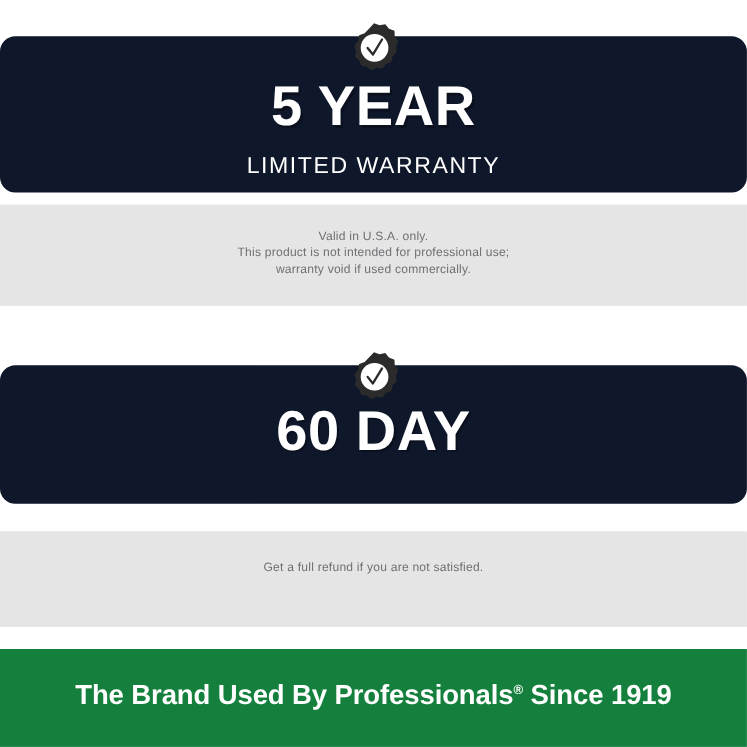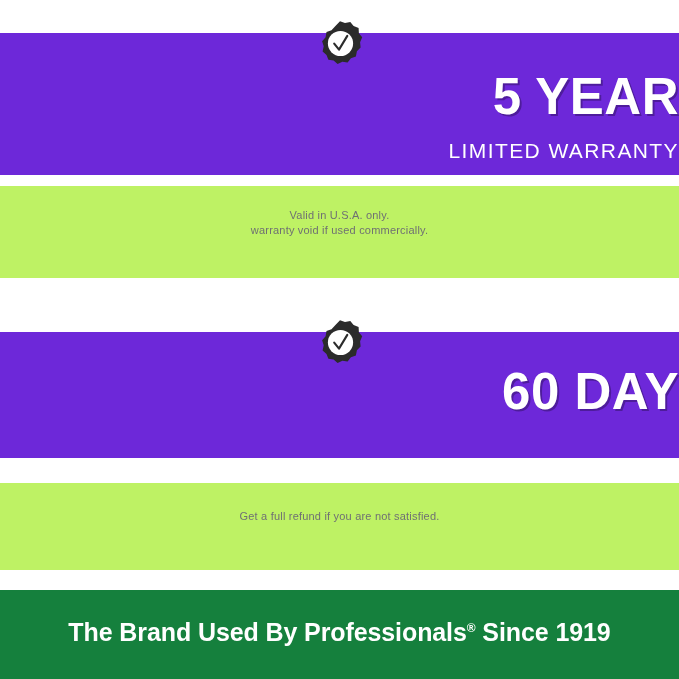--- a/index.html
+++ b/index.html
@@ -31,9 +31,10 @@
   }
 
   .band-blue {
-    background: #6d28d9;
+    background: #0f172a;
     color: #ffffff;
-    text-align: right;
+    text-align: center;
+    border-radius: 14px;
   }
 
   .band-gray {

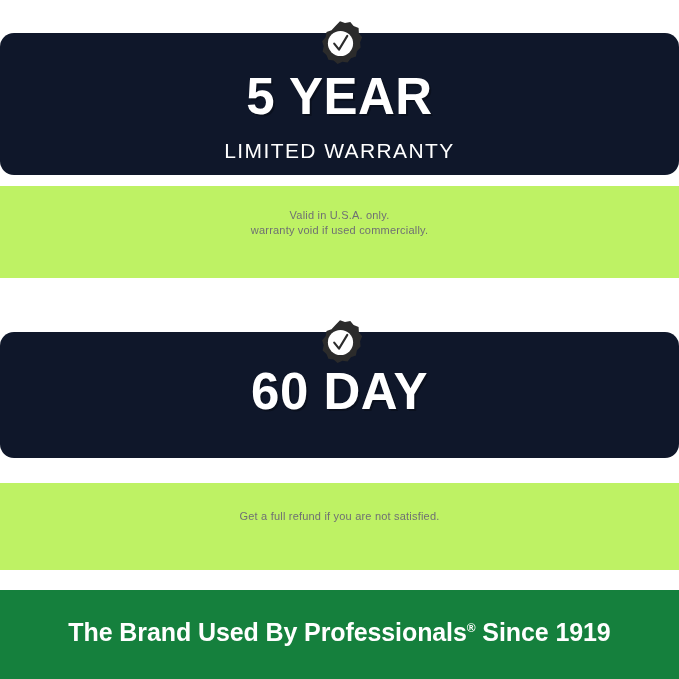--- a/index.html
+++ b/index.html
@@ -38,7 +38,7 @@
   }
 
   .band-gray {
-    background: #bef264;
+    background: #e5e5e5;
     color: #6e6f72;
     text-align: center;
   }

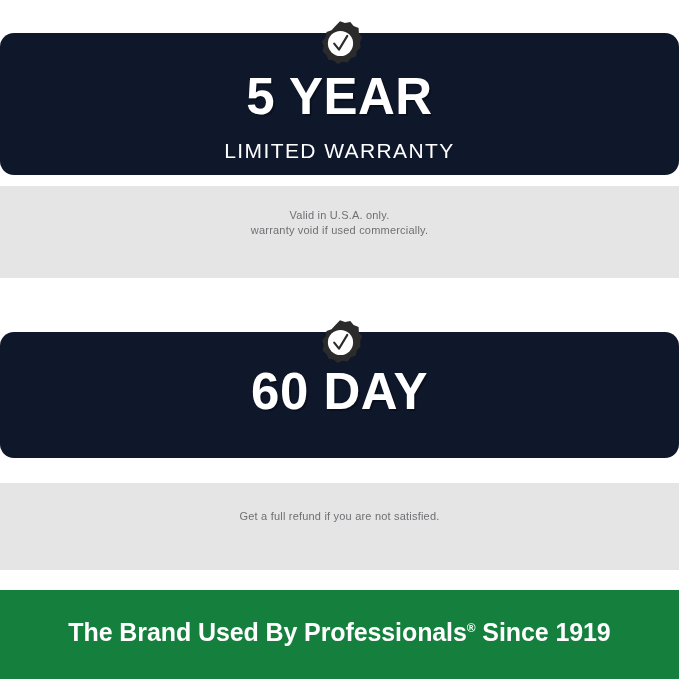--- a/index.html
+++ b/index.html
@@ -161,6 +161,7 @@
   <div class="band band-gray" id="warranty-terms-band">
     <div class="fineprint-wrap">
       <p class="fineprint">Valid in U.S.A. only.</p>
+      <p class="fineprint">This product is not intended for professional use;</p>
       <p class="fineprint">warranty void if used commercially.</p>
     </div>
   </div>

